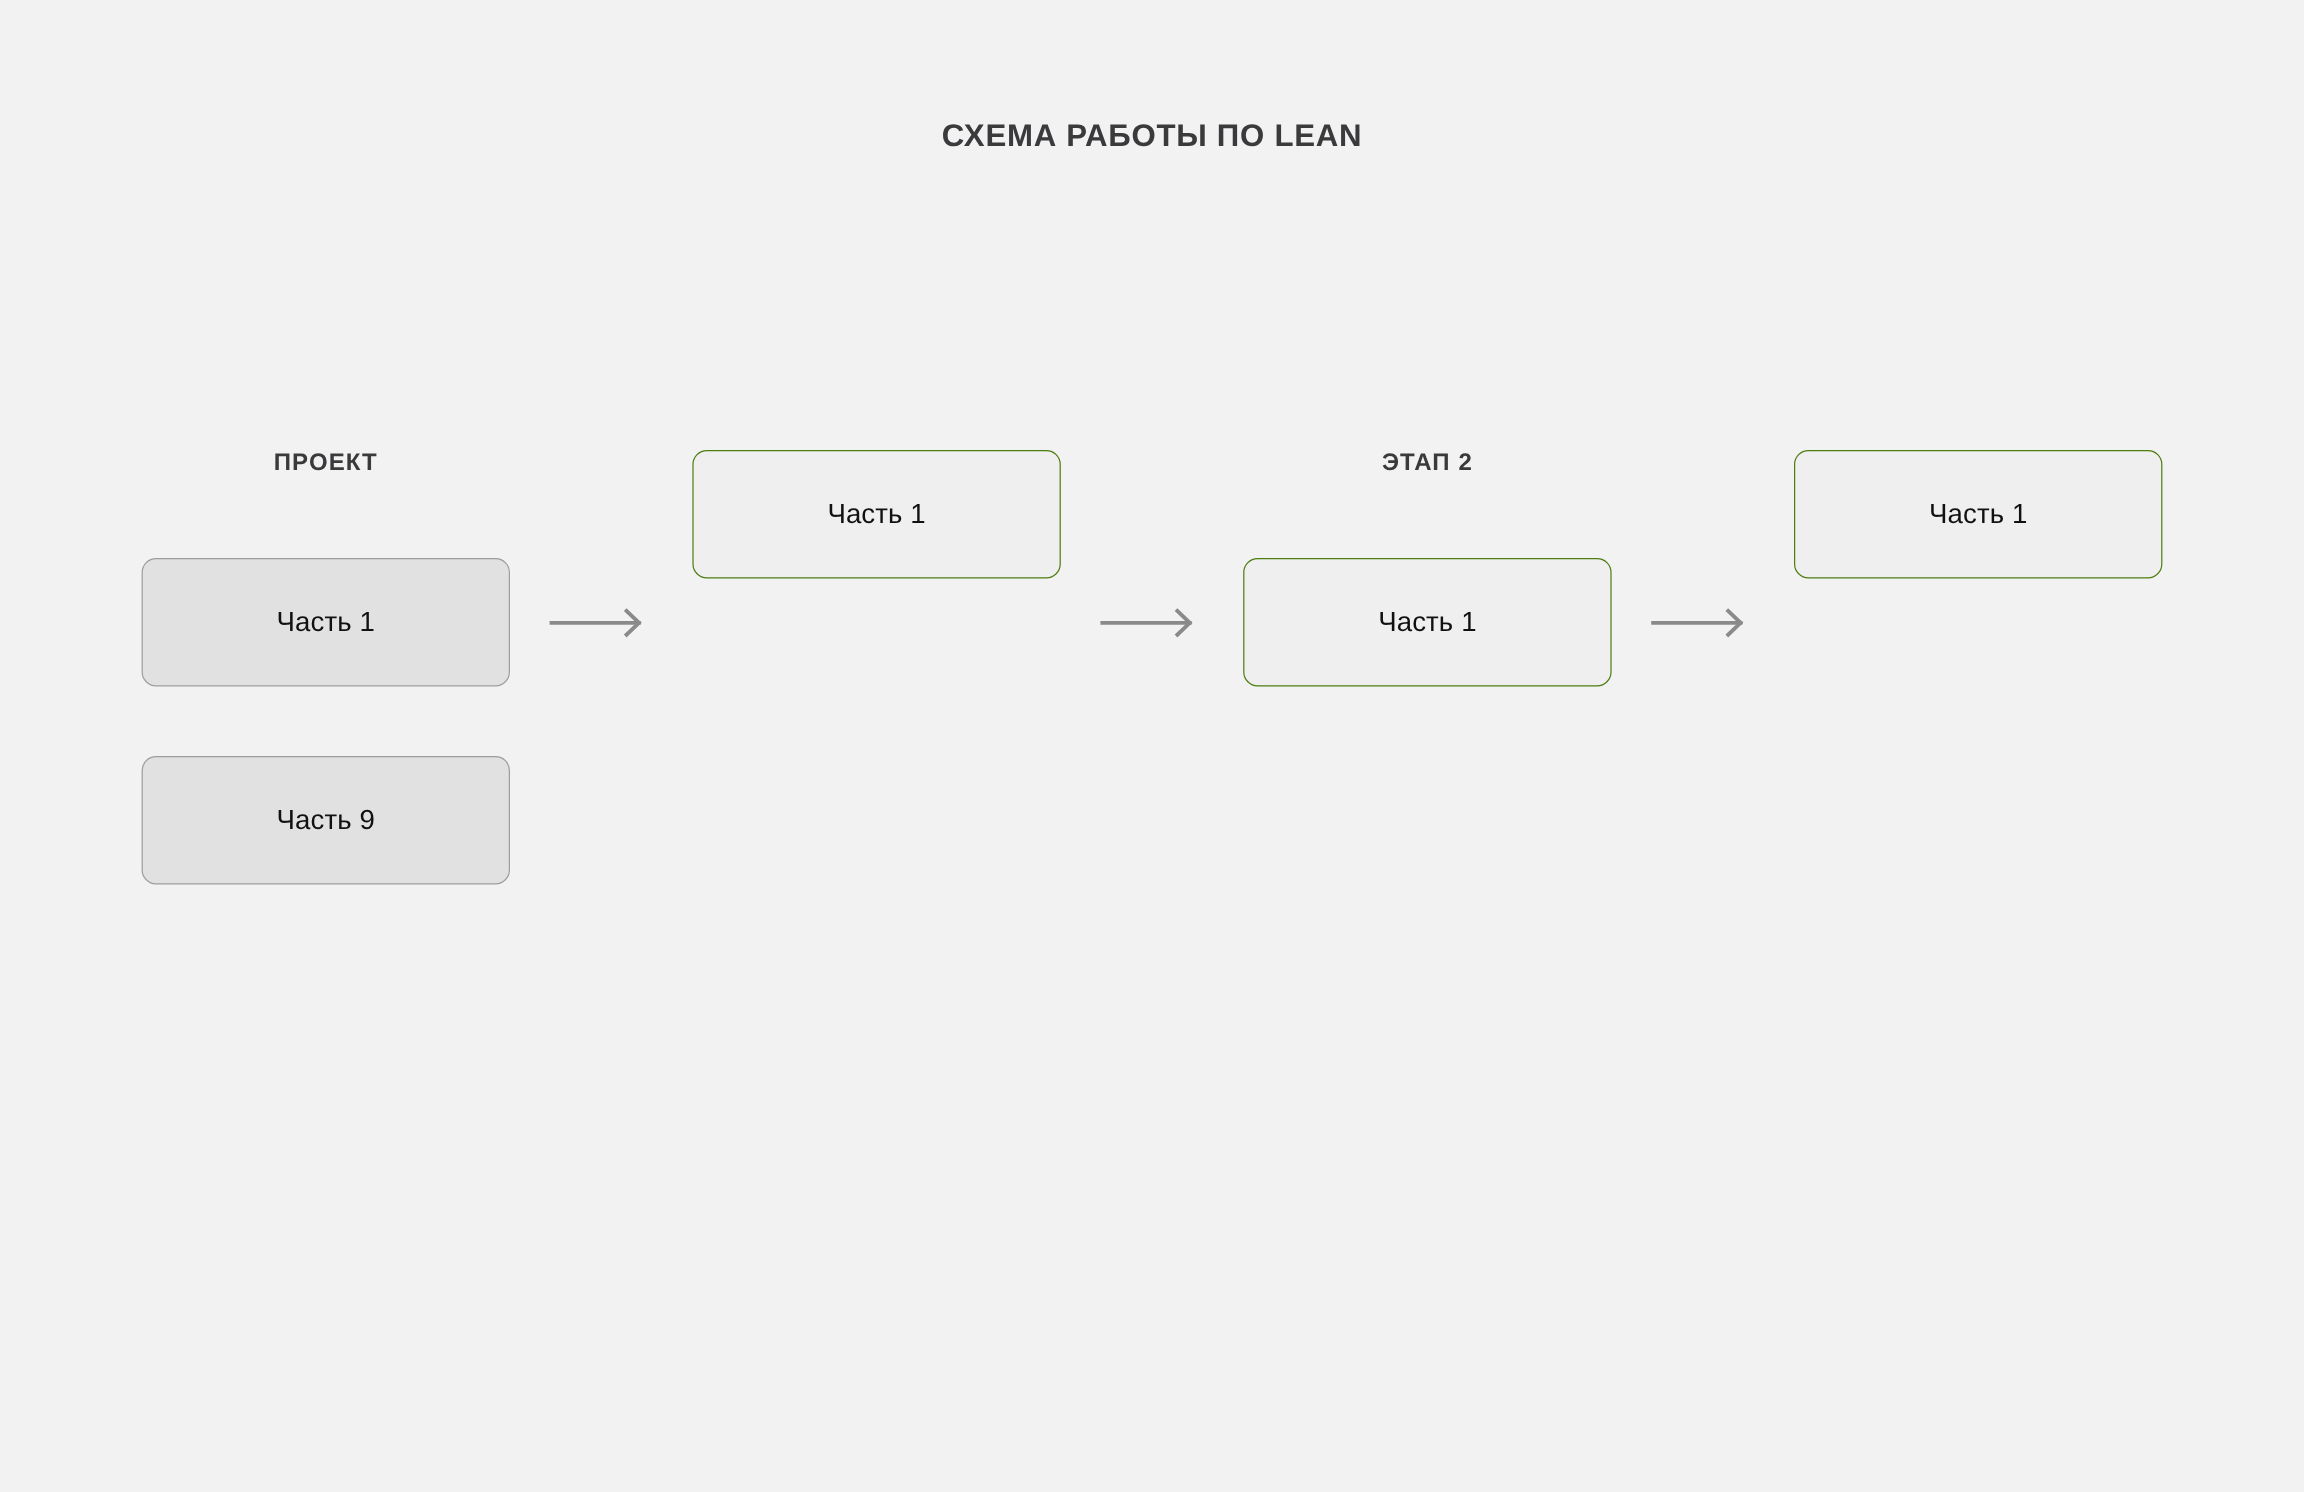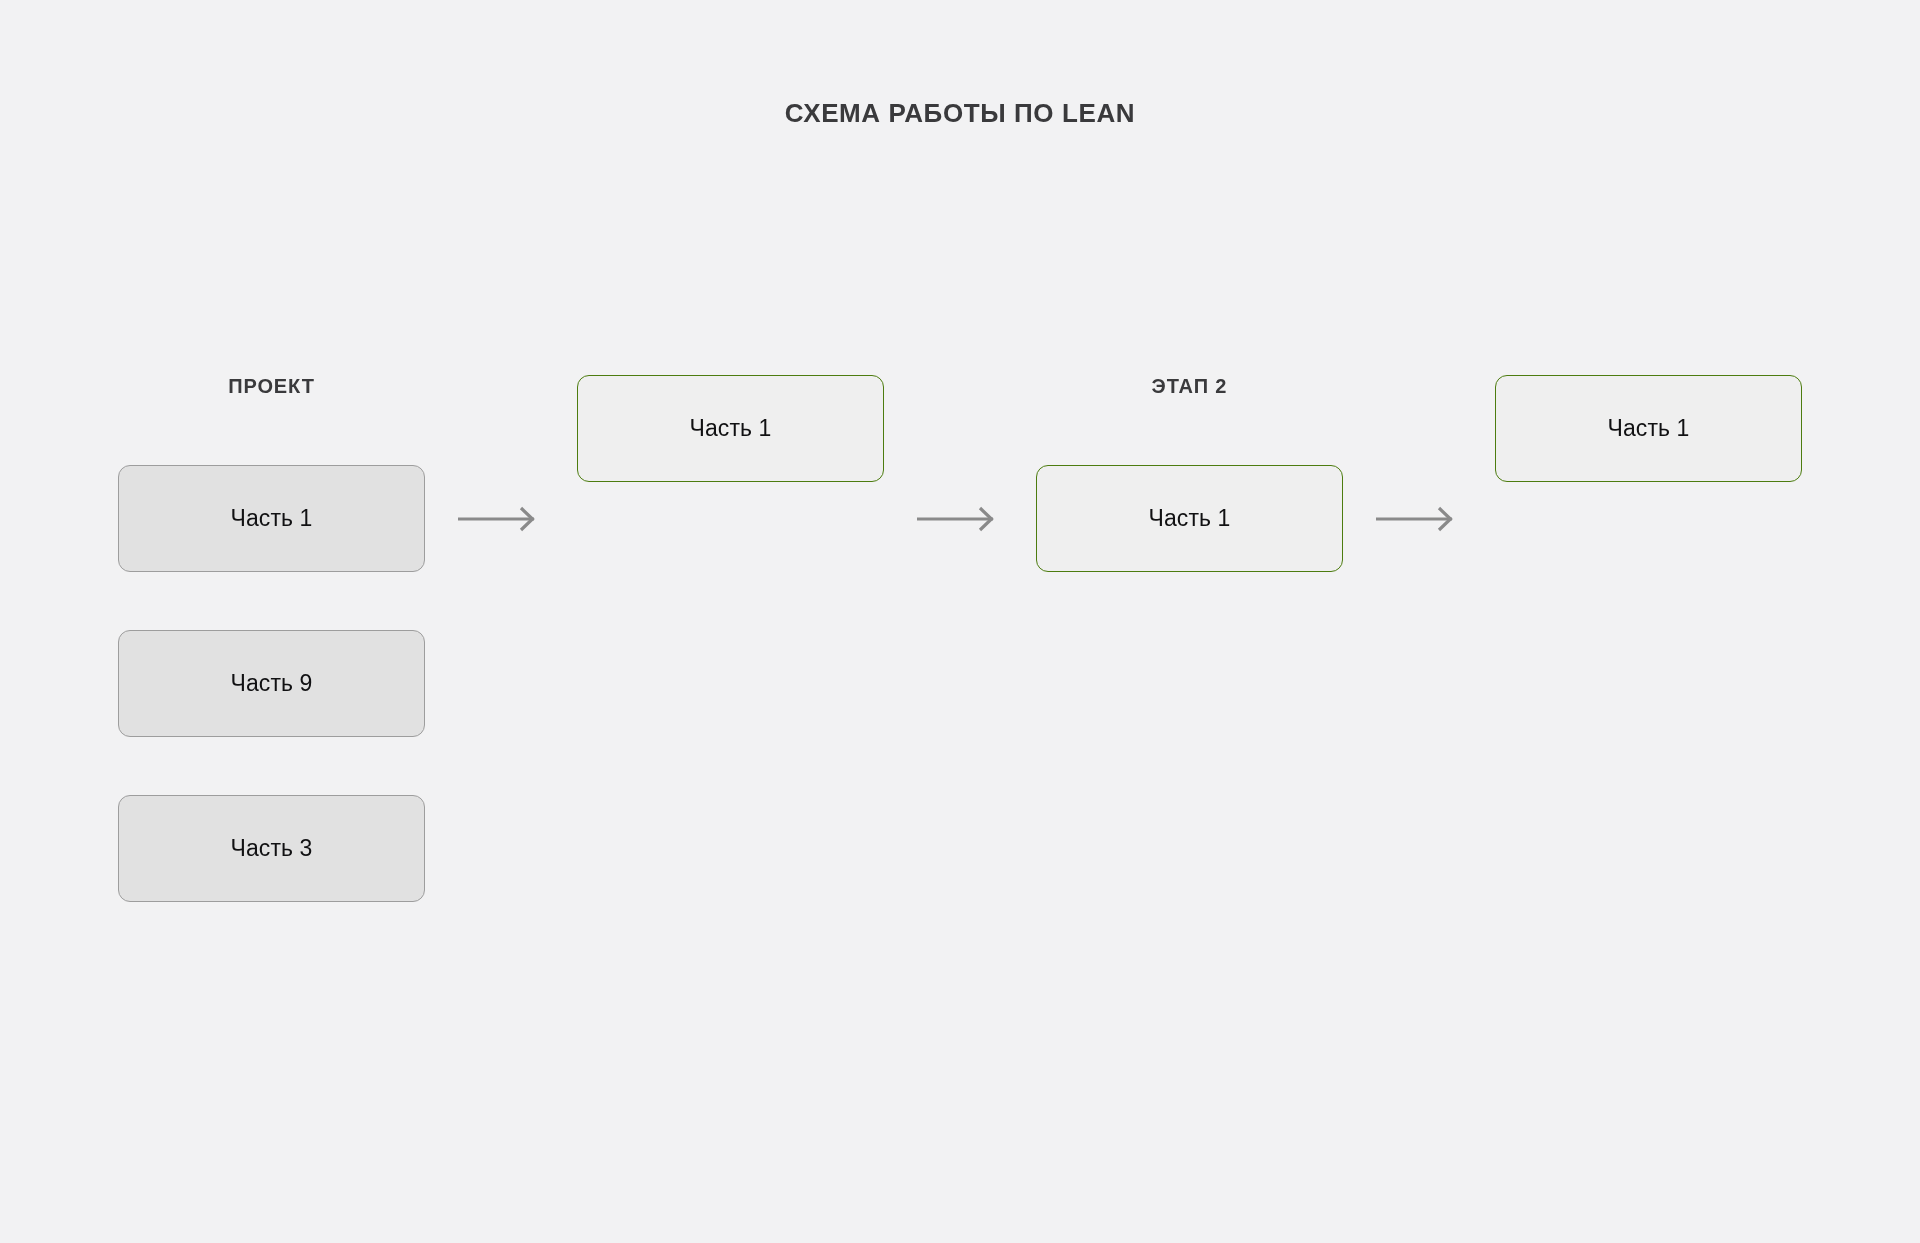--- a/index.html
+++ b/index.html
@@ -122,9 +122,6 @@
       <div class="card tone-dark">
         <span>Часть 9</span>
       </div>
-      <div class="card tone-dark">
-        <span>Часть 3</span>
-      </div>
     </div>
   </div>
 

